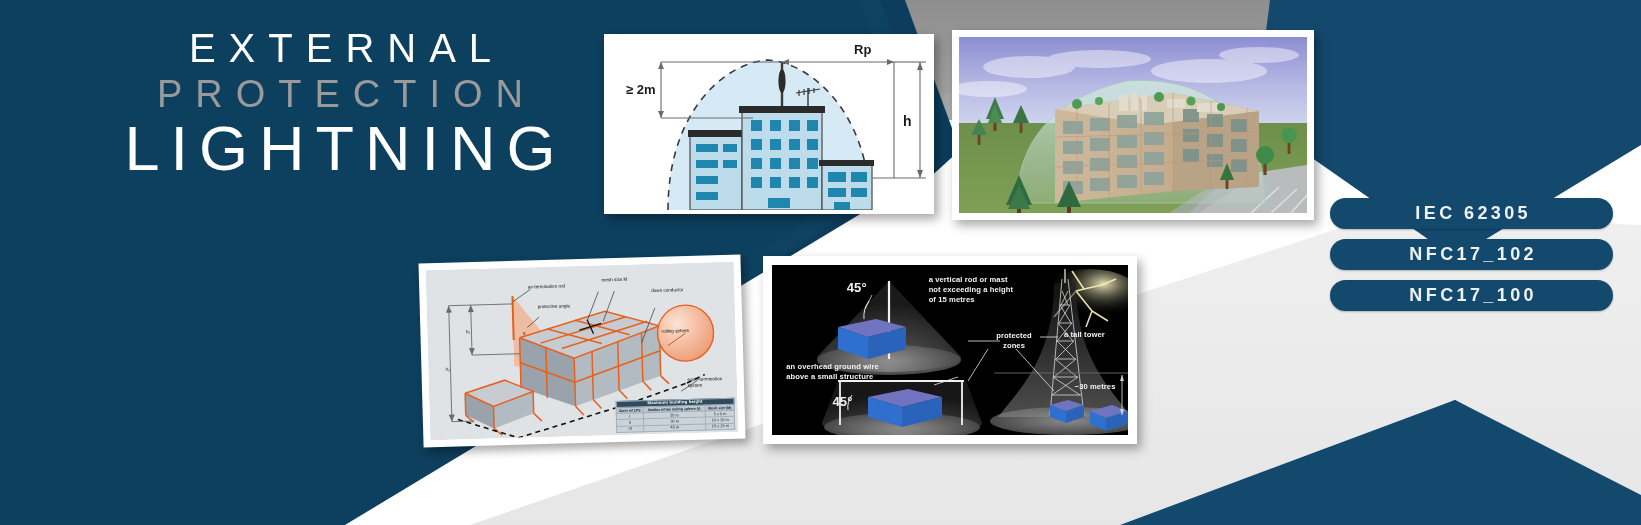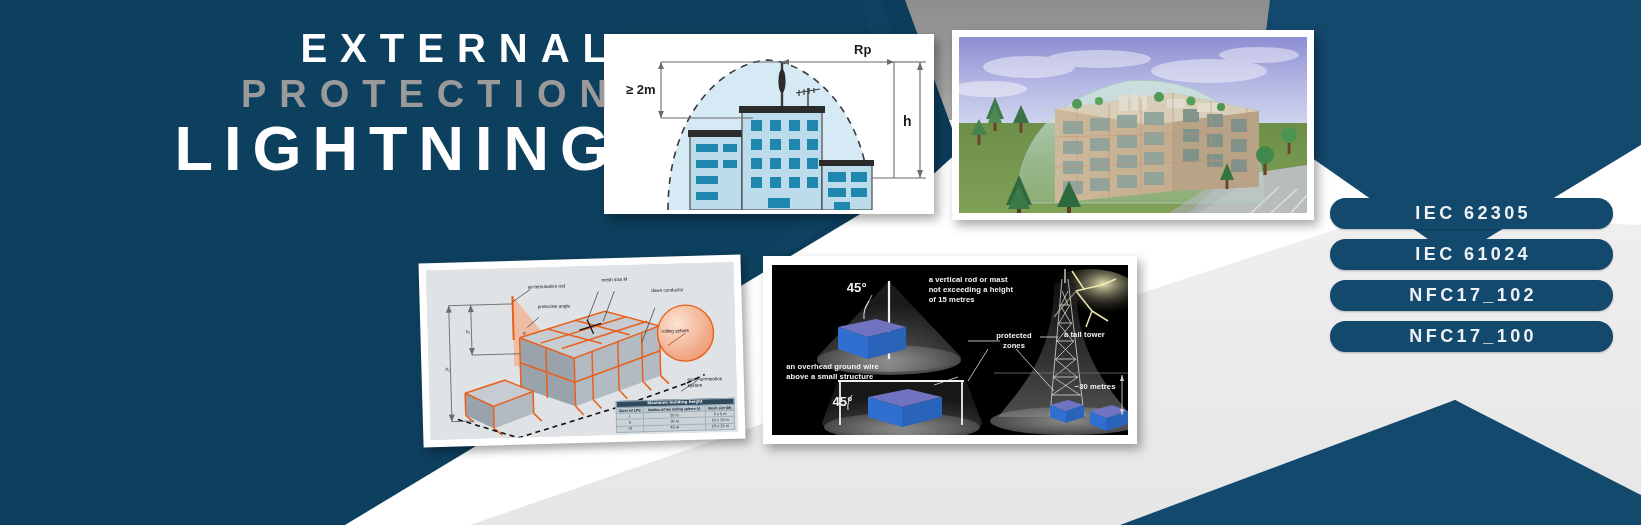--- a/index.html
+++ b/index.html
@@ -35,10 +35,9 @@
   .hl-line {
     display: block;
     color: #ffffff;
-    font-weight: 700;
+    font-weight: 400;
     line-height: 1.02;
     white-space: nowrap;
-    text-align: right;
   }
   .hl-external {
     font-size: 40px;

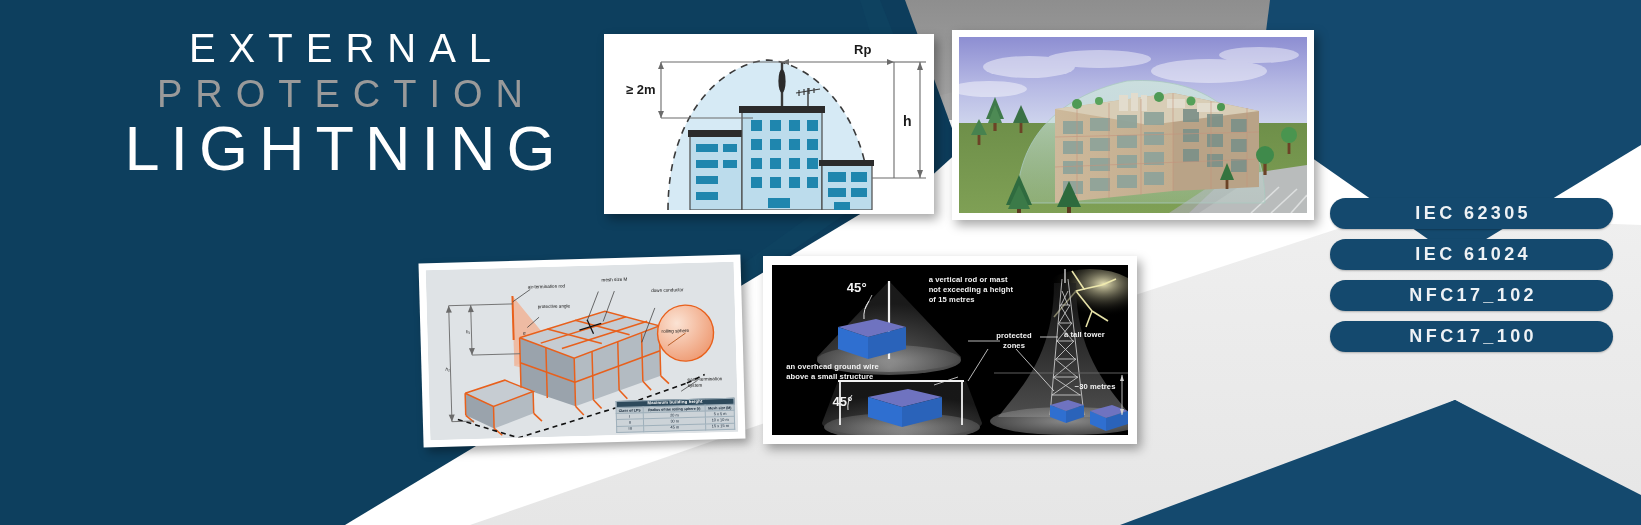--- a/index.html
+++ b/index.html
@@ -757,7 +757,6 @@
 
   <div class="badges">
     <div class="badge">IEC 62305</div>
-    <div class="badge">IEC 61024</div>
     <div class="badge">NFC17_102</div>
     <div class="badge">NFC17_100</div>
   </div>

